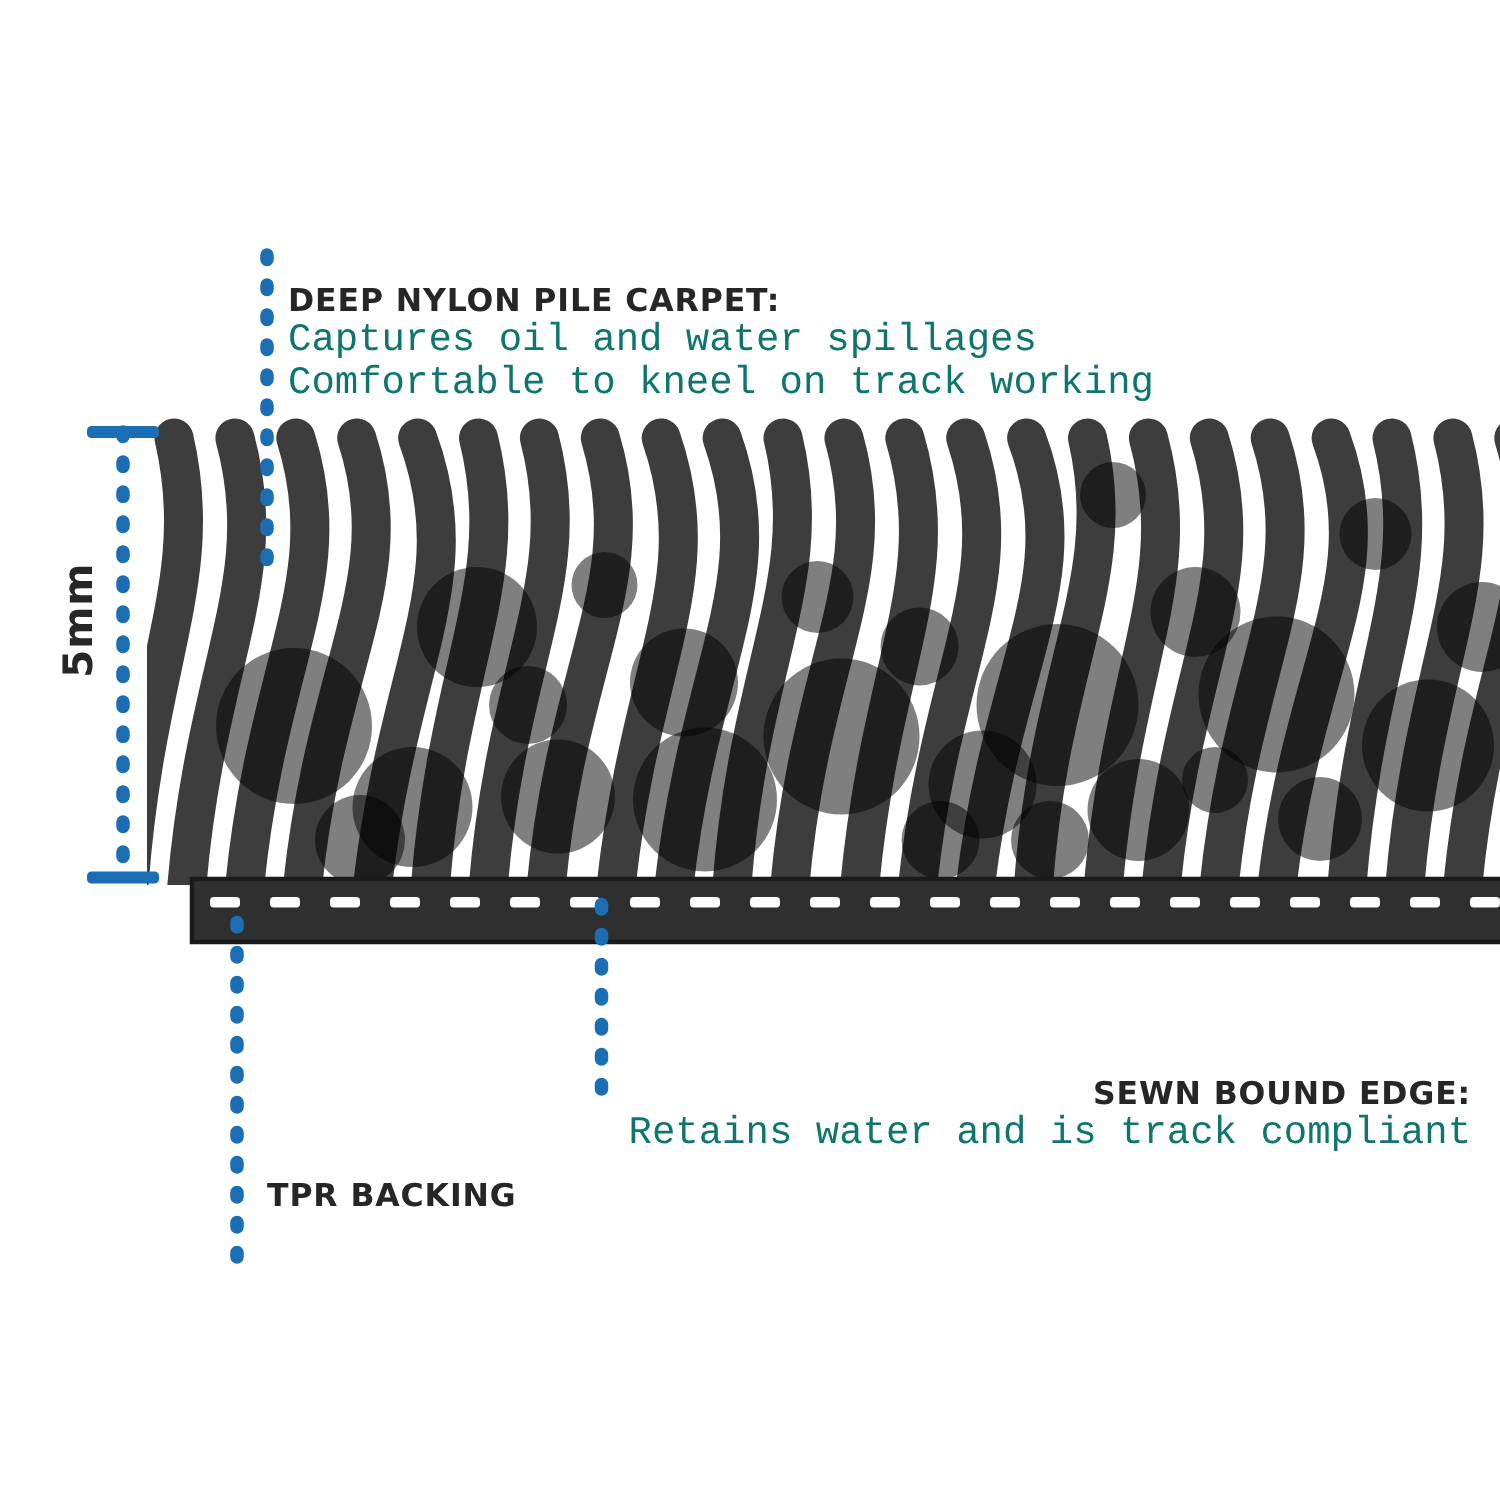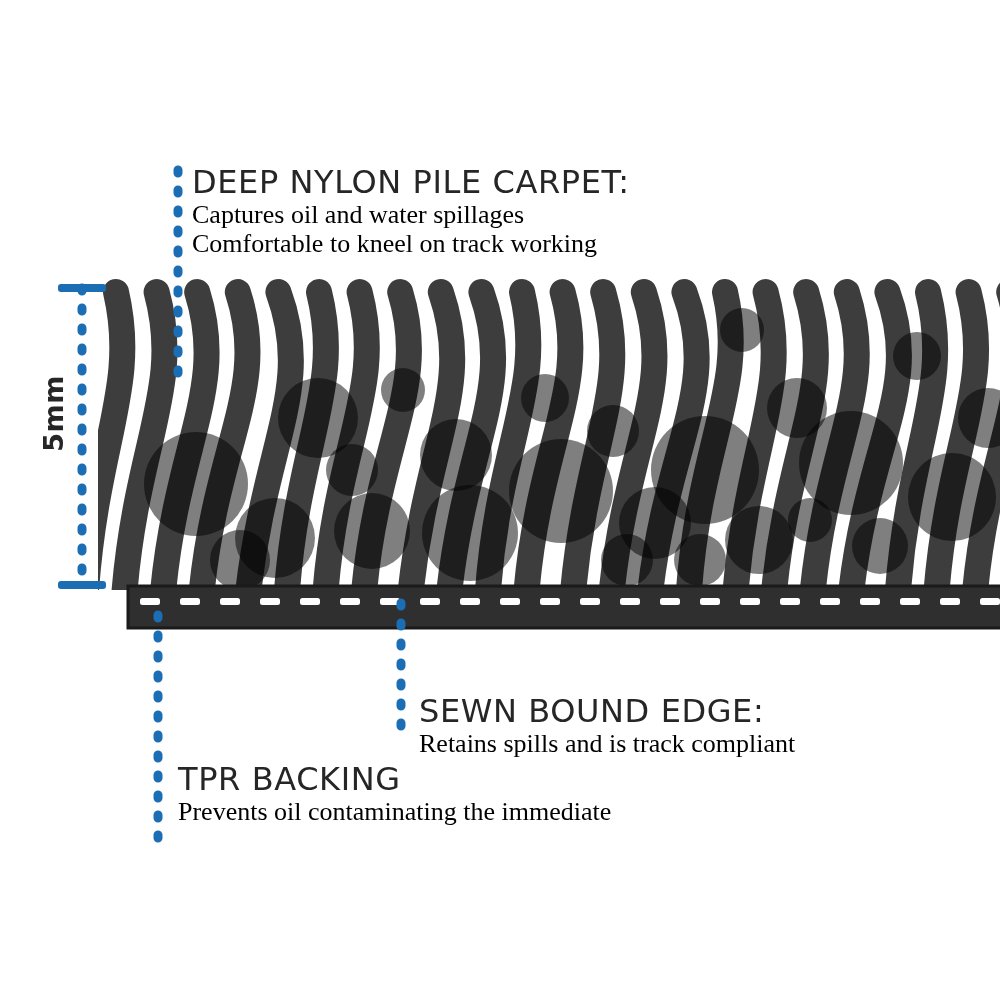--- a/index.html
+++ b/index.html
@@ -33,12 +33,13 @@
   }
   .callout-title {
     font-family: "DejaVu Sans", sans-serif;
-    font-weight: 400;
-    font-size: 32px;
+    font-weight: 700;
+    font-size: 21px;
     letter-spacing: 0.6px;
     color: #262626;
     line-height: 1.08;
     white-space: nowrap;
+    margin-top: 24px;
   }
   .callout-line {
     font-family: Liberation Serif, serif;

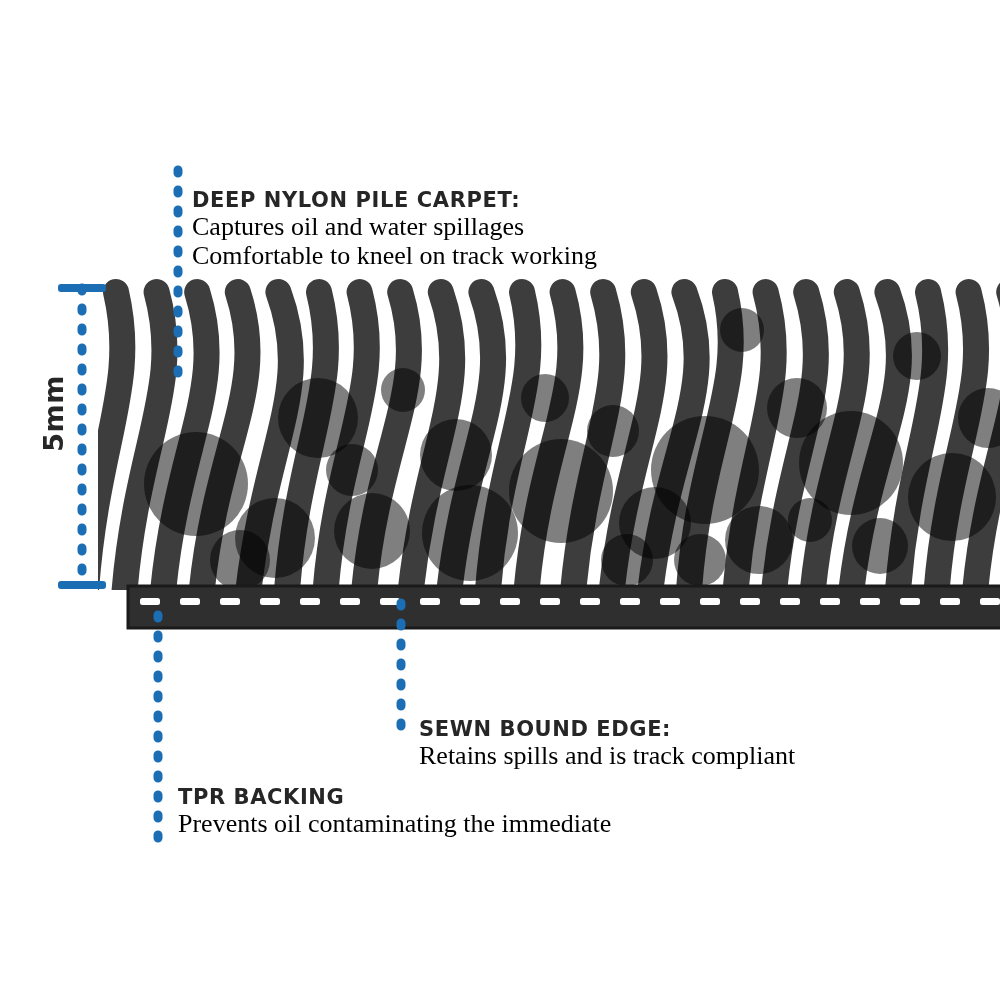--- a/index.html
+++ b/index.html
@@ -42,10 +42,10 @@
     margin-top: 24px;
   }
   .callout-line {
-    font-family: Liberation Serif, serif;
+    font-family: Liberation Mono, monospace;
     font-weight: 400;
     font-size: 26px;
-    color: #000000;
+    color: #0f766e;
     line-height: 1.12;
     white-space: nowrap;
   }

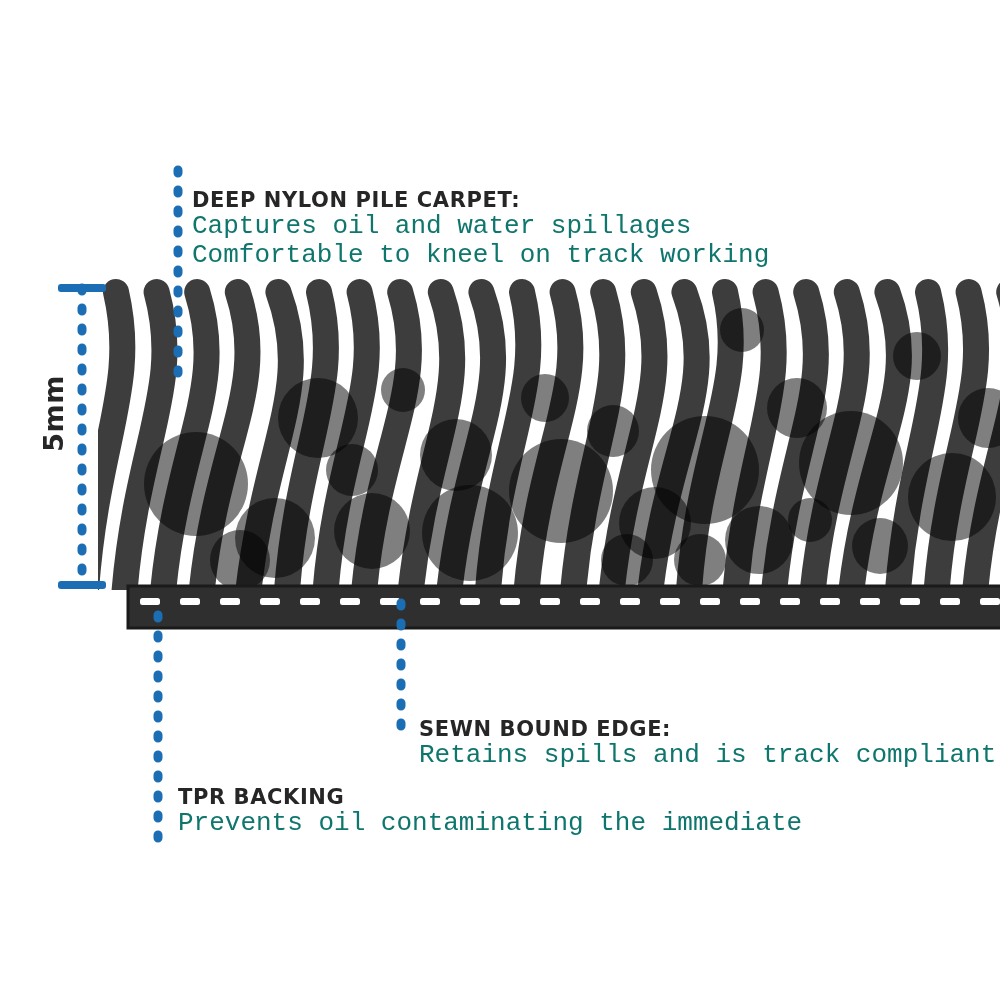--- a/index.html
+++ b/index.html
@@ -51,7 +51,7 @@
   }
 
   #callout-carpet { left: 192px; top: 165px; }
-  #callout-sewn   { left: 419px; top: 694px; }
+  #callout-sewn   { left: 419px; top: 694px; text-align: right; }
   #callout-tpr    { left: 178px; top: 762px; width: 660px; }
 
   

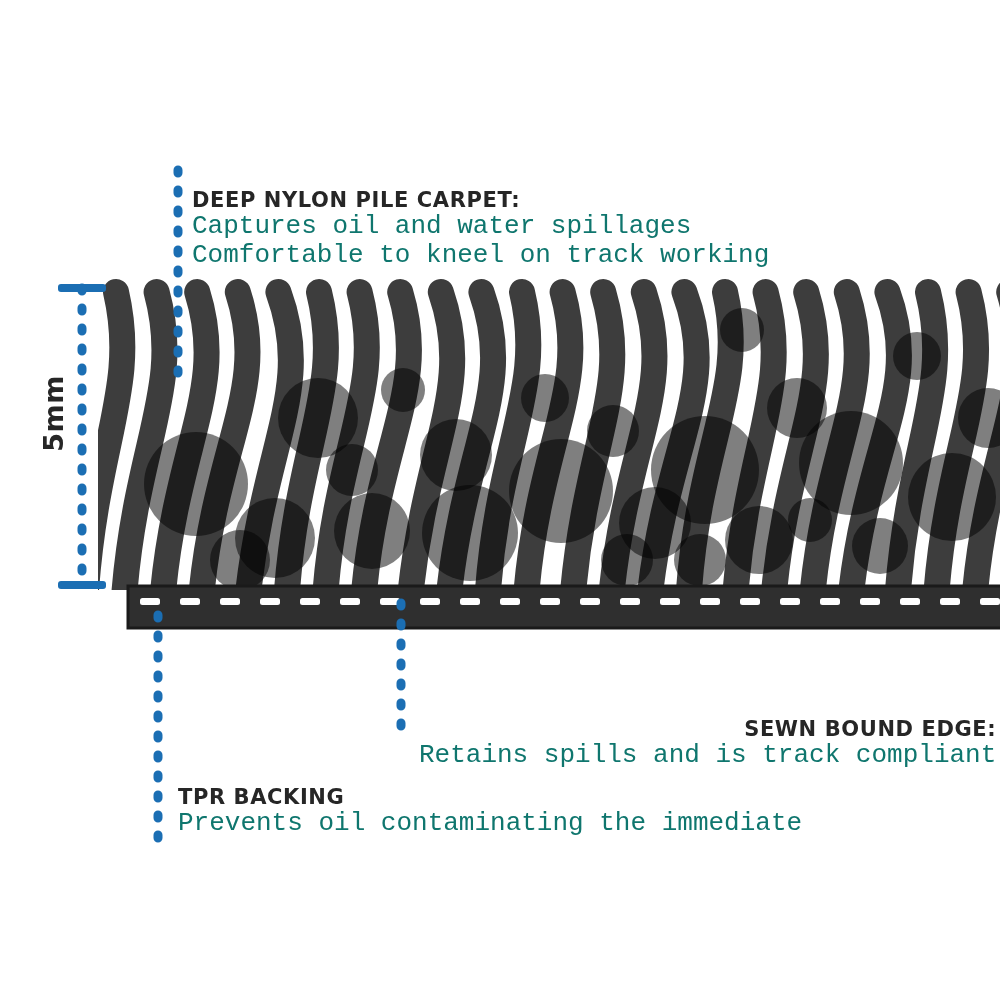--- a/index.html
+++ b/index.html
@@ -189,7 +189,7 @@
 
   <div class="callout" id="callout-sewn">
     <div class="callout-title">SEWN BOUND EDGE:</div>
-    <div class="callout-line">Retains spills and is track compliant</div>
+    <div class="callout-line">Retains water and is track compliant</div>
   </div>
 
   <div class="callout" id="callout-tpr">

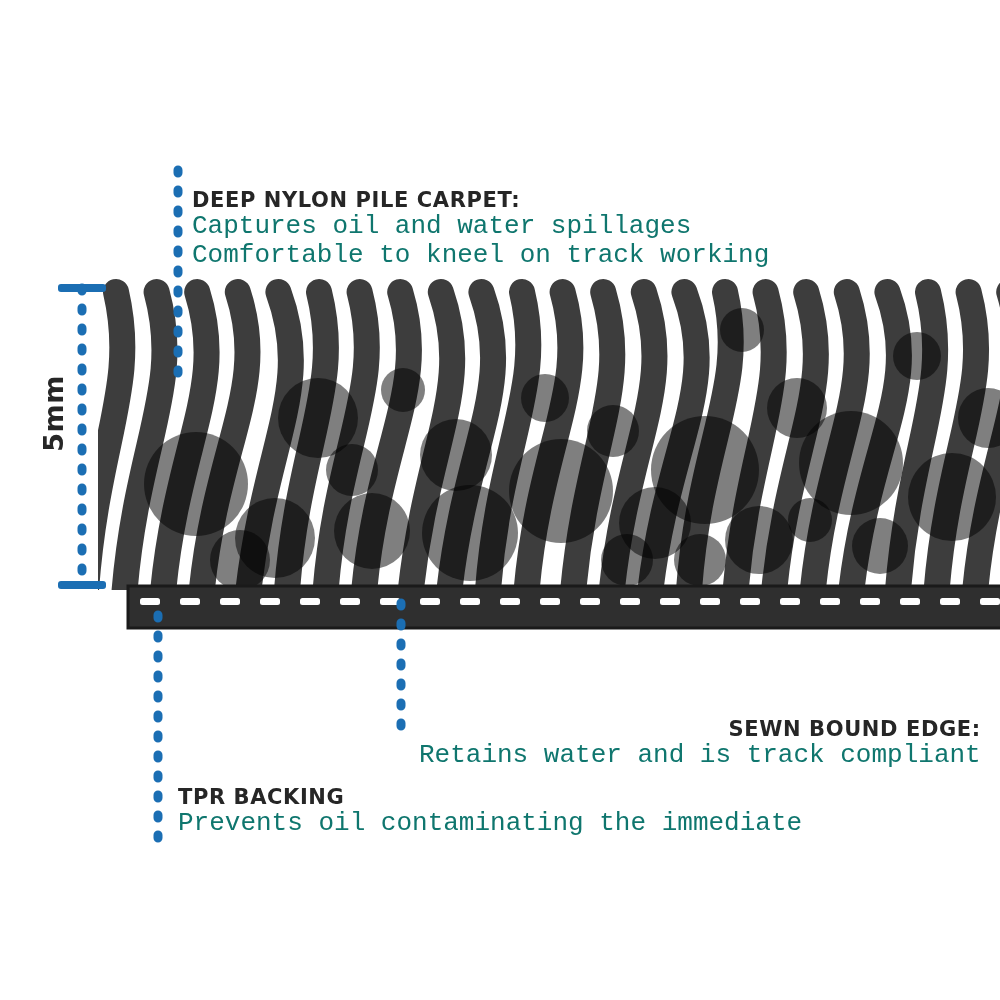--- a/index.html
+++ b/index.html
@@ -194,7 +194,6 @@
 
   <div class="callout" id="callout-tpr">
     <div class="callout-title">TPR BACKING</div>
-    <div class="callout-line">Prevents oil contaminating the immediate</div>
   </div>
 
 </div>

